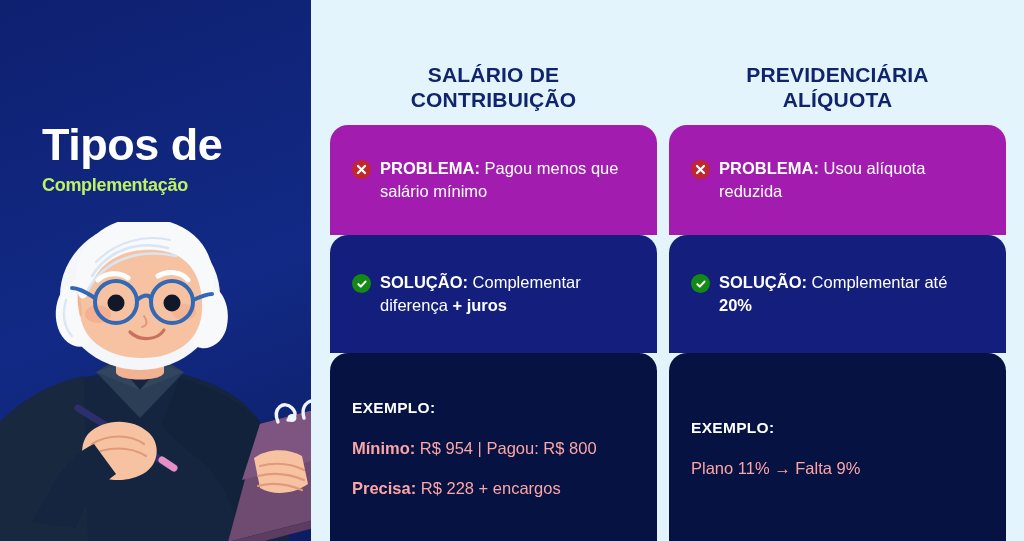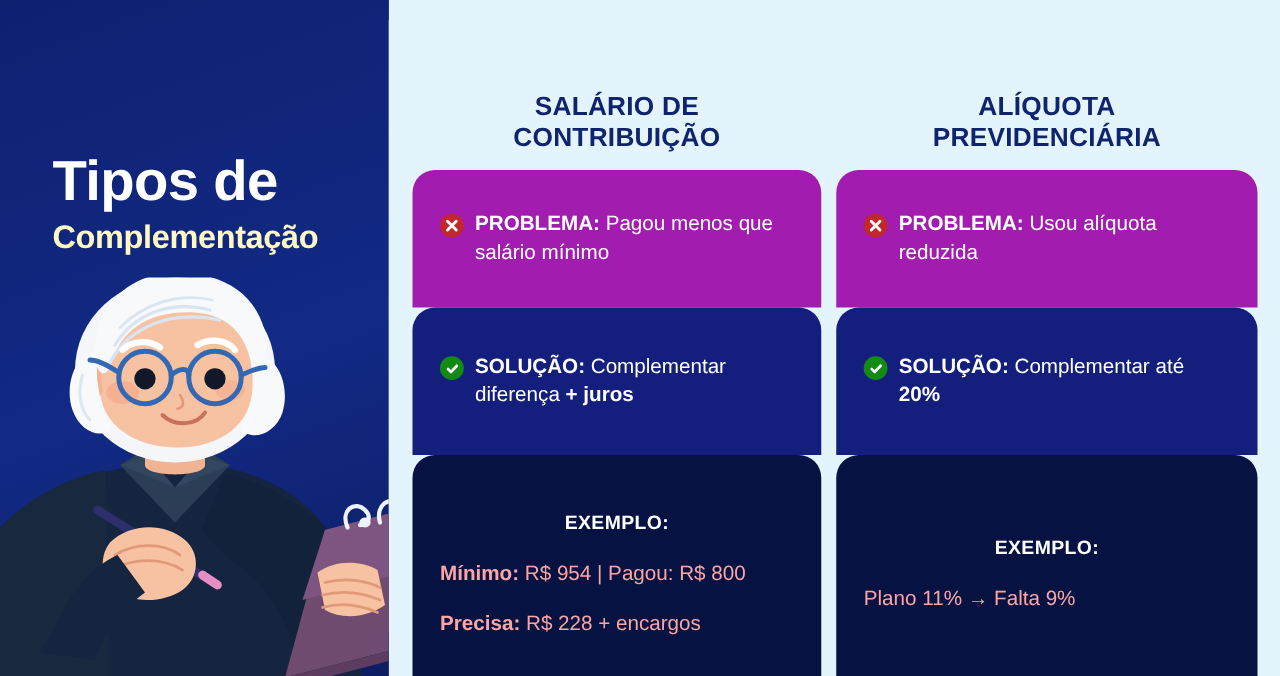--- a/index.html
+++ b/index.html
@@ -44,7 +44,7 @@
 
   
   .columns {
-    position:absolute; left:311px; top:16px; width:713px; height:489px;
+    position:absolute; left:311px; top:5px; width:713px; height:489px;
     background:#e4f4fc;
     padding-left:24px;
   }

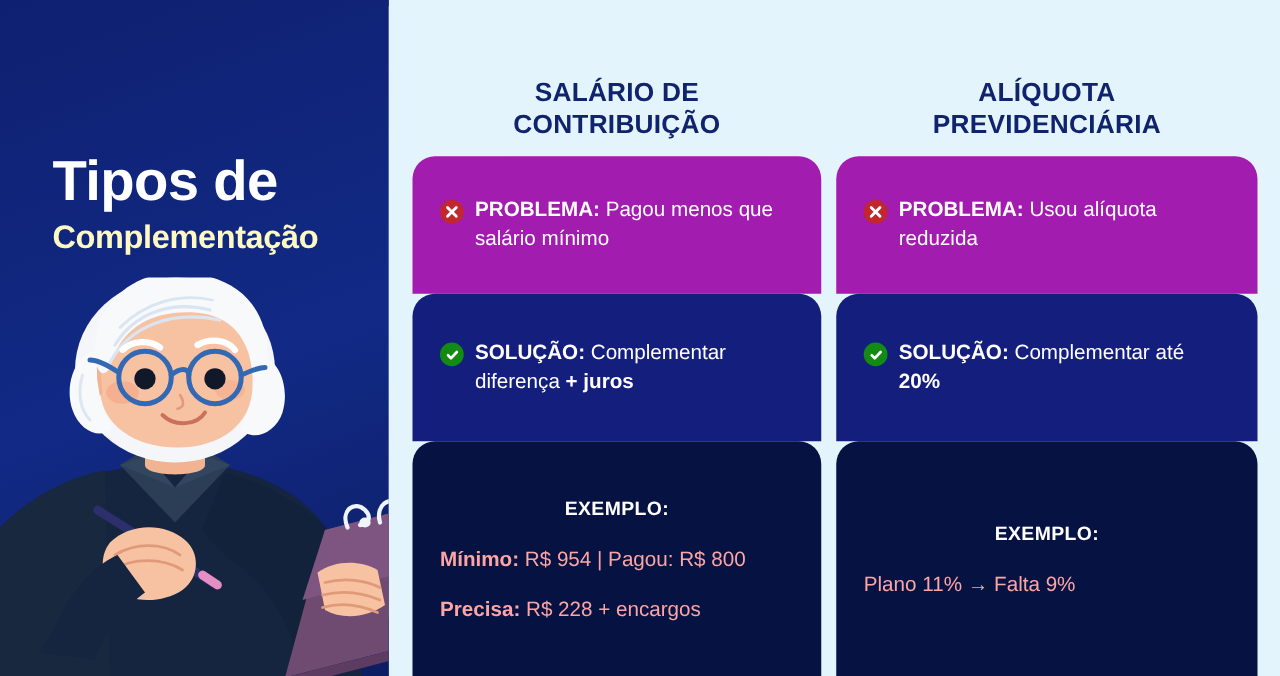--- a/index.html
+++ b/index.html
@@ -244,8 +244,8 @@
 
     <div class="column col-2">
       <div class="col-header">
+        <div>PREVIDENCIÁRIA</div>
         <div>ALÍQUOTA</div>
-        <div>PREVIDENCIÁRIA</div>
       </div>
 
       <div class="cards">

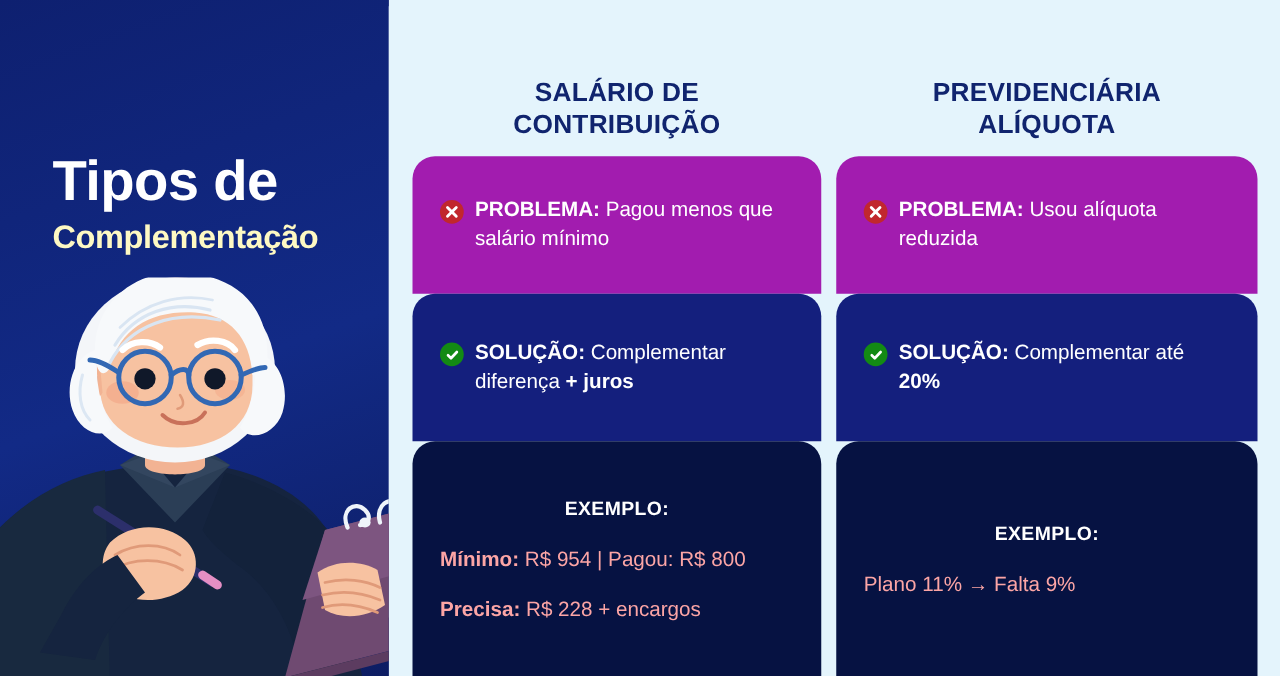--- a/index.html
+++ b/index.html
@@ -31,7 +31,7 @@
     letter-spacing:-0.5px;
   }
   .title-line2 {
-    color:#fef9c3; font-size:26px; font-weight:bold; line-height:1.15;
+    color:#bef264; font-size:18px; font-weight:bold; line-height:1.15;
     margin-top:8px; letter-spacing:-0.3px;
   }
 

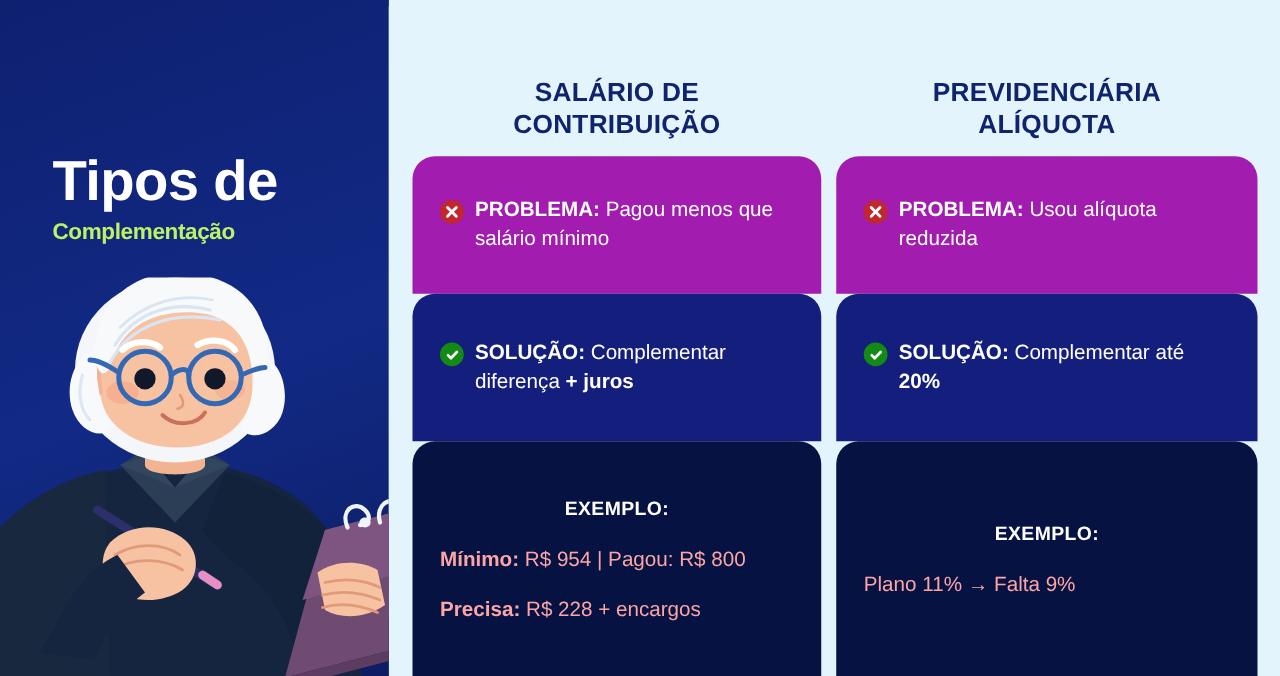--- a/index.html
+++ b/index.html
@@ -94,7 +94,7 @@
 
   .example-title {
     color:#ffffff; font-size:15.5px; font-weight:bold;
-    letter-spacing:0.3px; margin-bottom:4px;text-align:center;
+    letter-spacing:0.3px; margin-bottom:4px;
   }
   .example-row {
     color:#fca5a5; font-size:16.5px; line-height:1.42; font-weight:normal;margin-top:16px;

